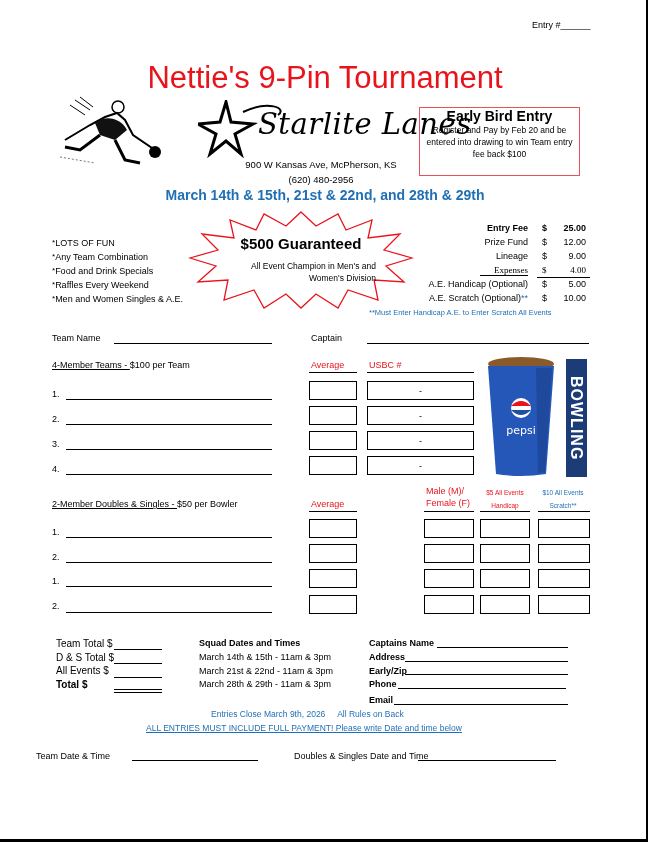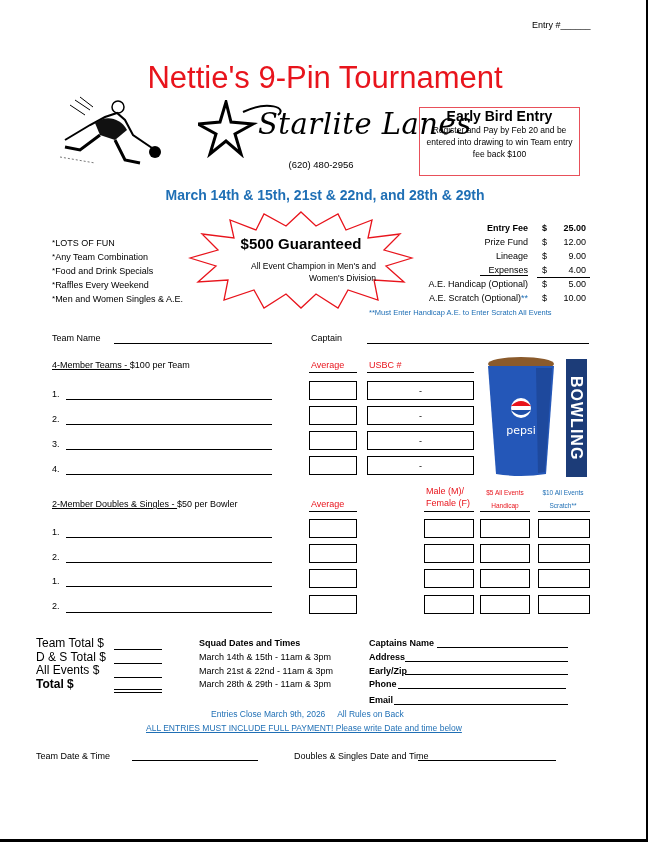--- a/index.html
+++ b/index.html
@@ -72,6 +72,7 @@
 </svg>
 <div class="abs logo-text">Starlite Lanes</div>
 <div class="abs address">
+  <div>900 W Kansas Ave,  McPherson, KS</div>
   <div>(620) 480-2956</div>
 </div>
 

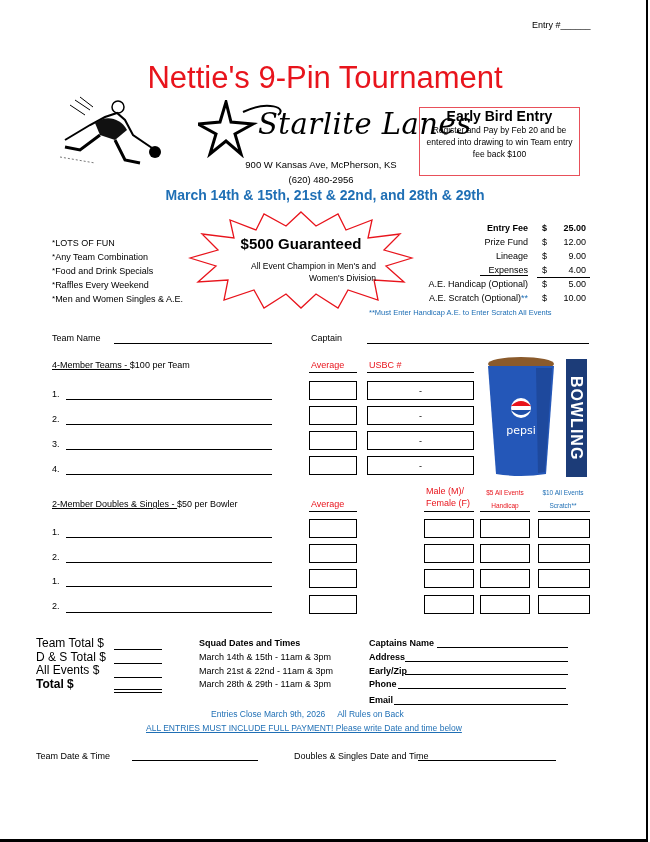--- a/index.html
+++ b/index.html
@@ -113,7 +113,7 @@
     <span class="fee-cur">$</span>
     <span class="fee-amt">9.00</span>
   </div>
-  <div class="fee-row" style="top:42px;">
+  <div class="fee-row" style="top:42px;font-family:Liberation Serif, serif;">
     <span class="fee-label">Expenses</span>
     <span class="fee-cur">$</span>
     <span class="fee-amt">4.00</span>

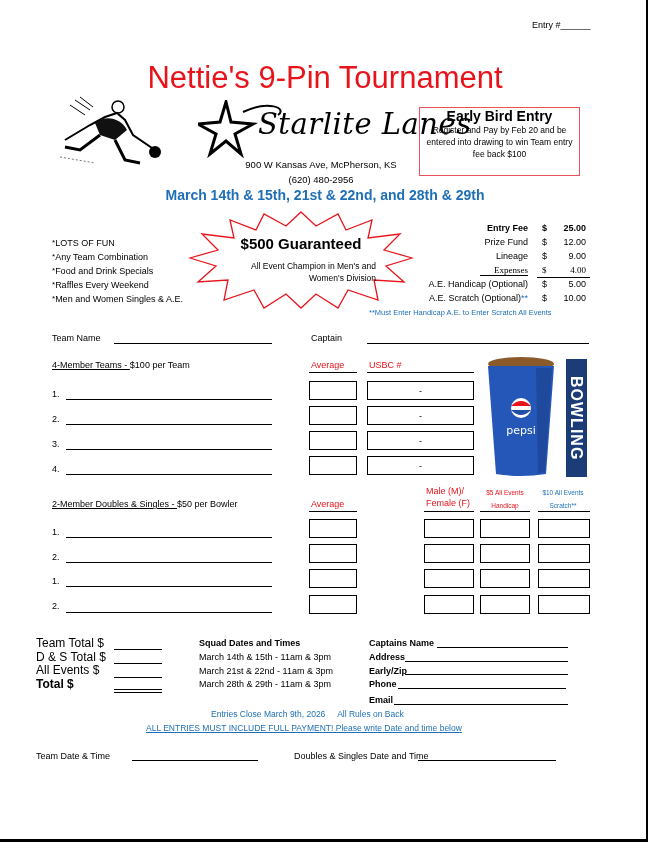--- a/index.html
+++ b/index.html
@@ -38,7 +38,7 @@
     .red { color: #e8141c; }
     .u { text-decoration: underline; }
     .small-red { font-size: 6.5px; color: #e8141c; text-align: center; }
-    .totals { left: 36px; top: 637px; font-size: 12px; line-height: 13.5px; }
+    .totals { left: 56px; top: 637px; font-size: 10px; line-height: 13.5px; }
     .squad { left: 199px; top: 637px; font-size: 9px; line-height: 13.8px; }
     .captain-info { left: 369px; top: 637px; font-size: 9px; line-height: 13.8px; font-weight: bold; }
     .blue { color: #1f6fb5; }

